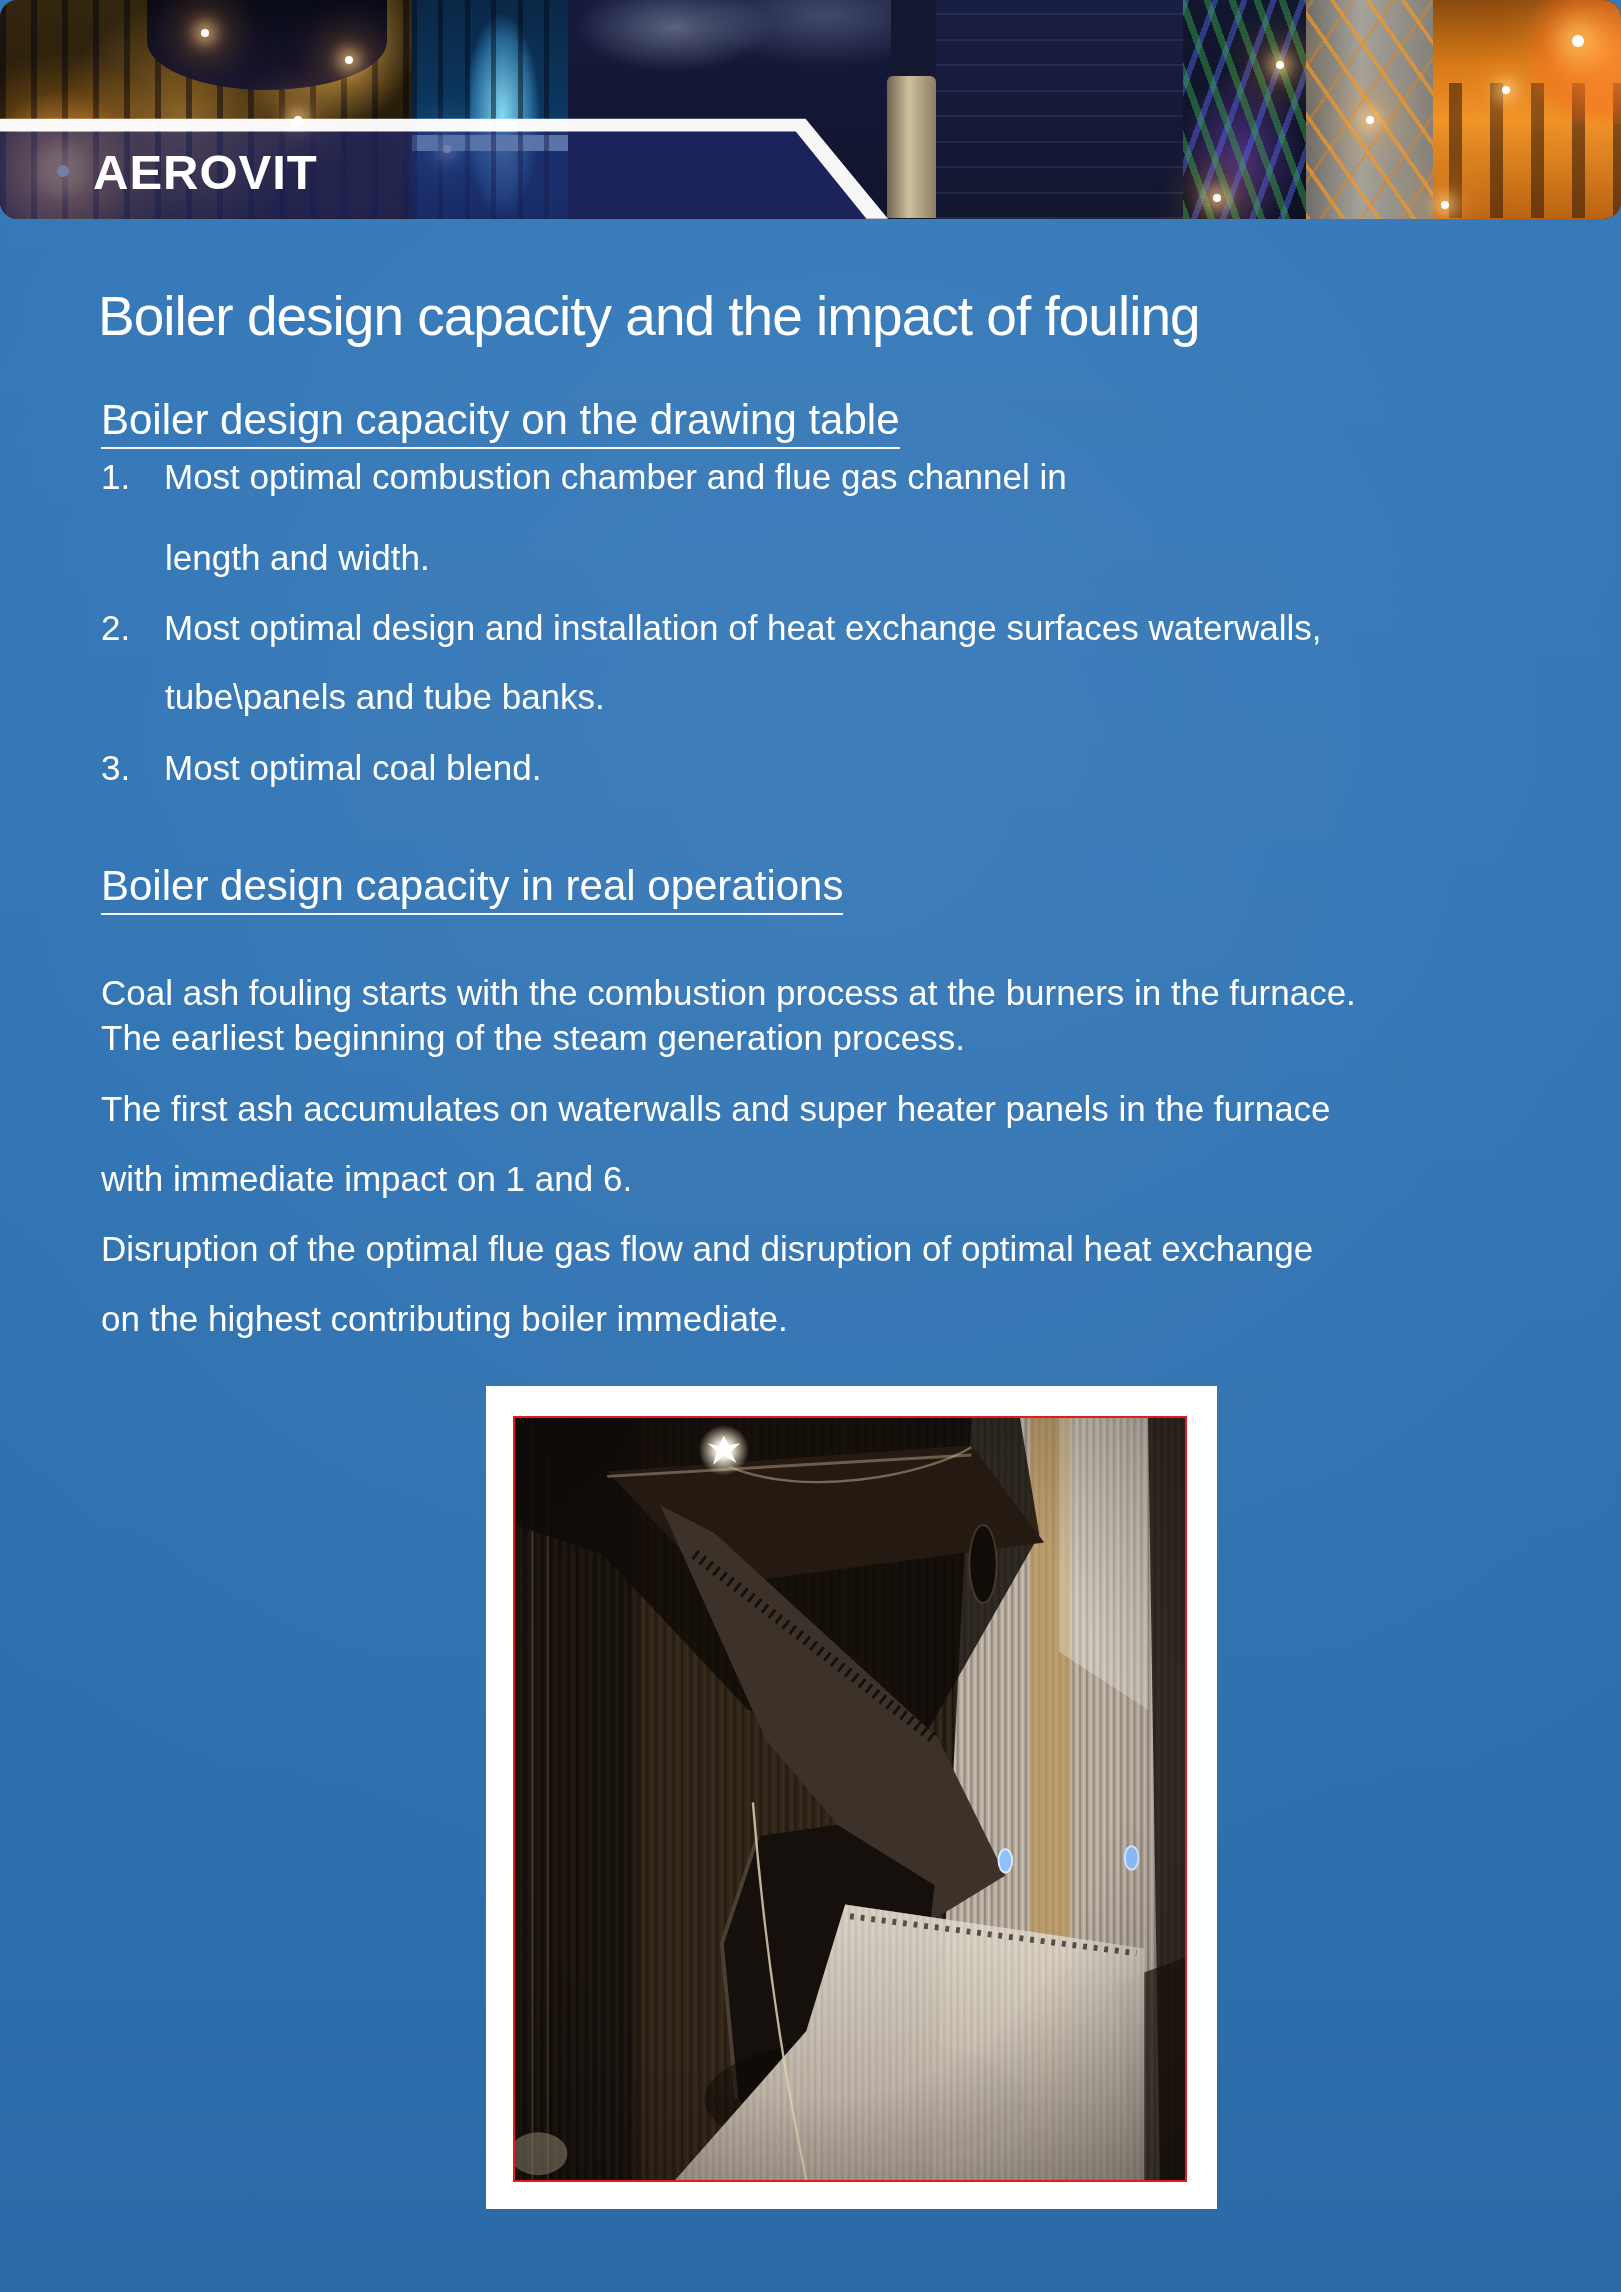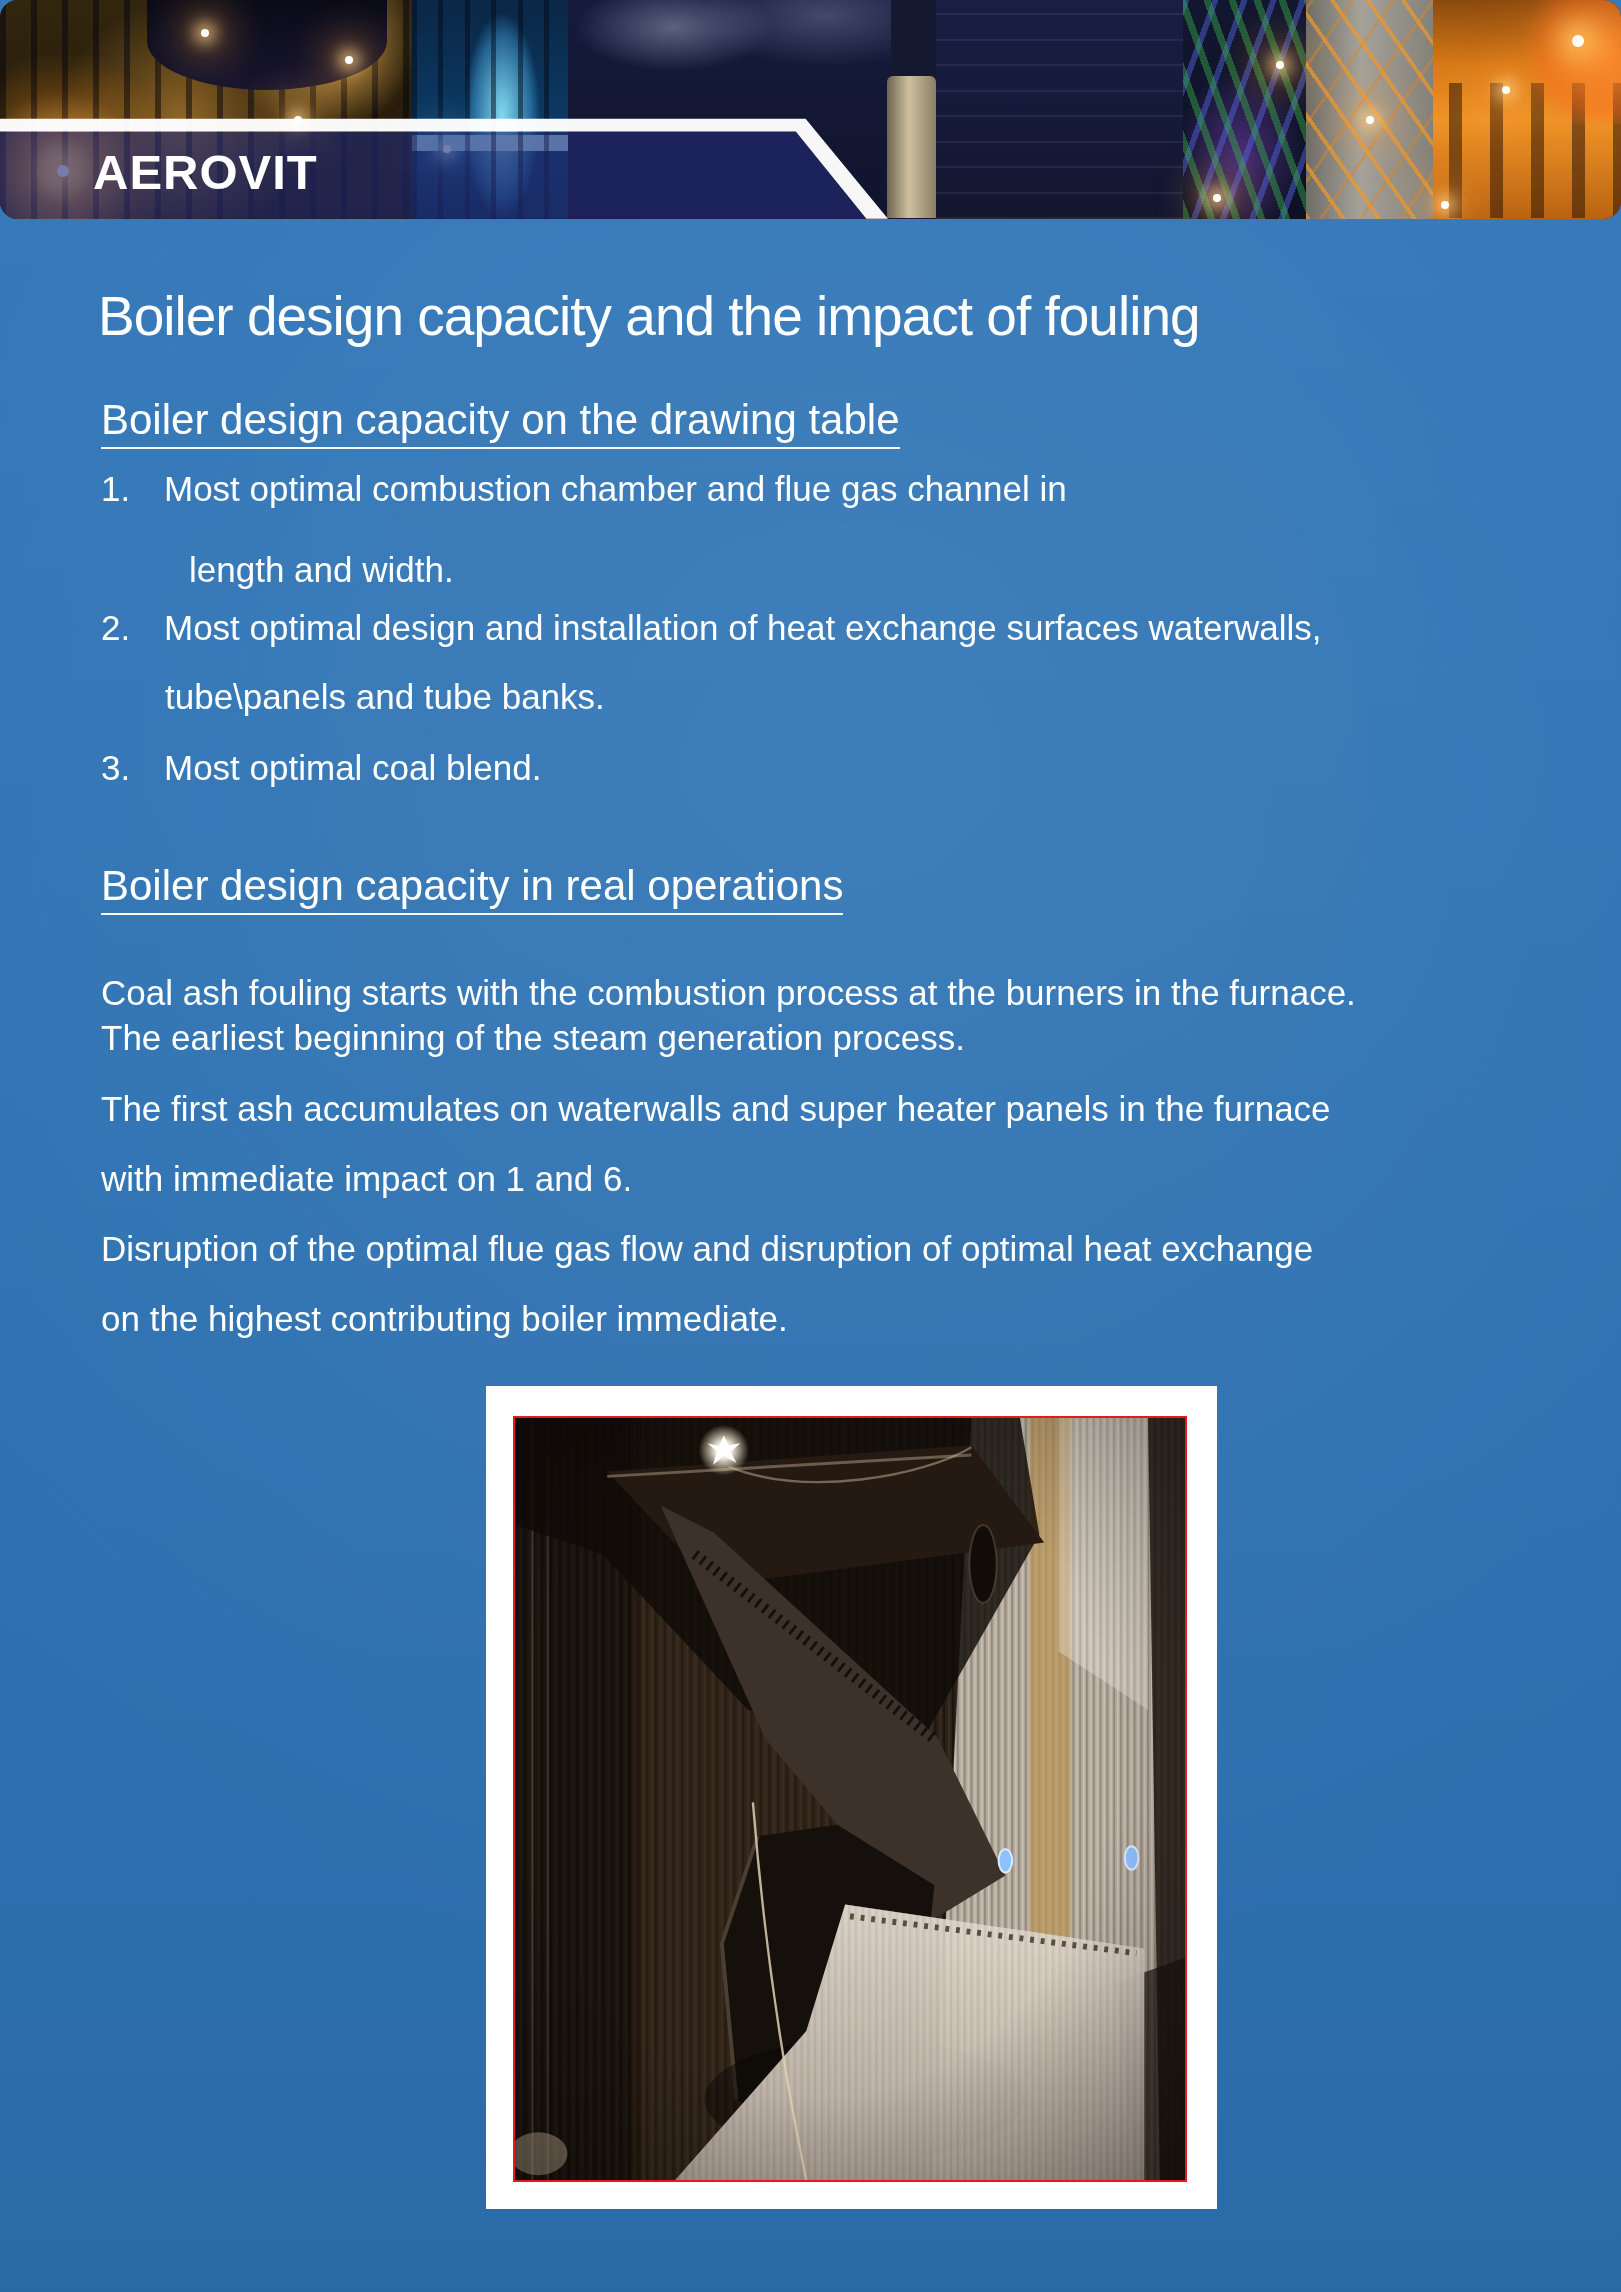--- a/index.html
+++ b/index.html
@@ -123,7 +123,7 @@
     <span class="underline">Boiler design capacity on the drawing table</span>
   </div>
 
-  <div class="t b-line" style="top:464px;">
+  <div class="t b-line" style="top:452px;">
     <span class="num">1.</span><span>Most optimal combustion chamber and flue gas channel in</span>
   </div>
   <div class="t b-line cont" style="top:545px;margin-left:24px;">length and width.</div>

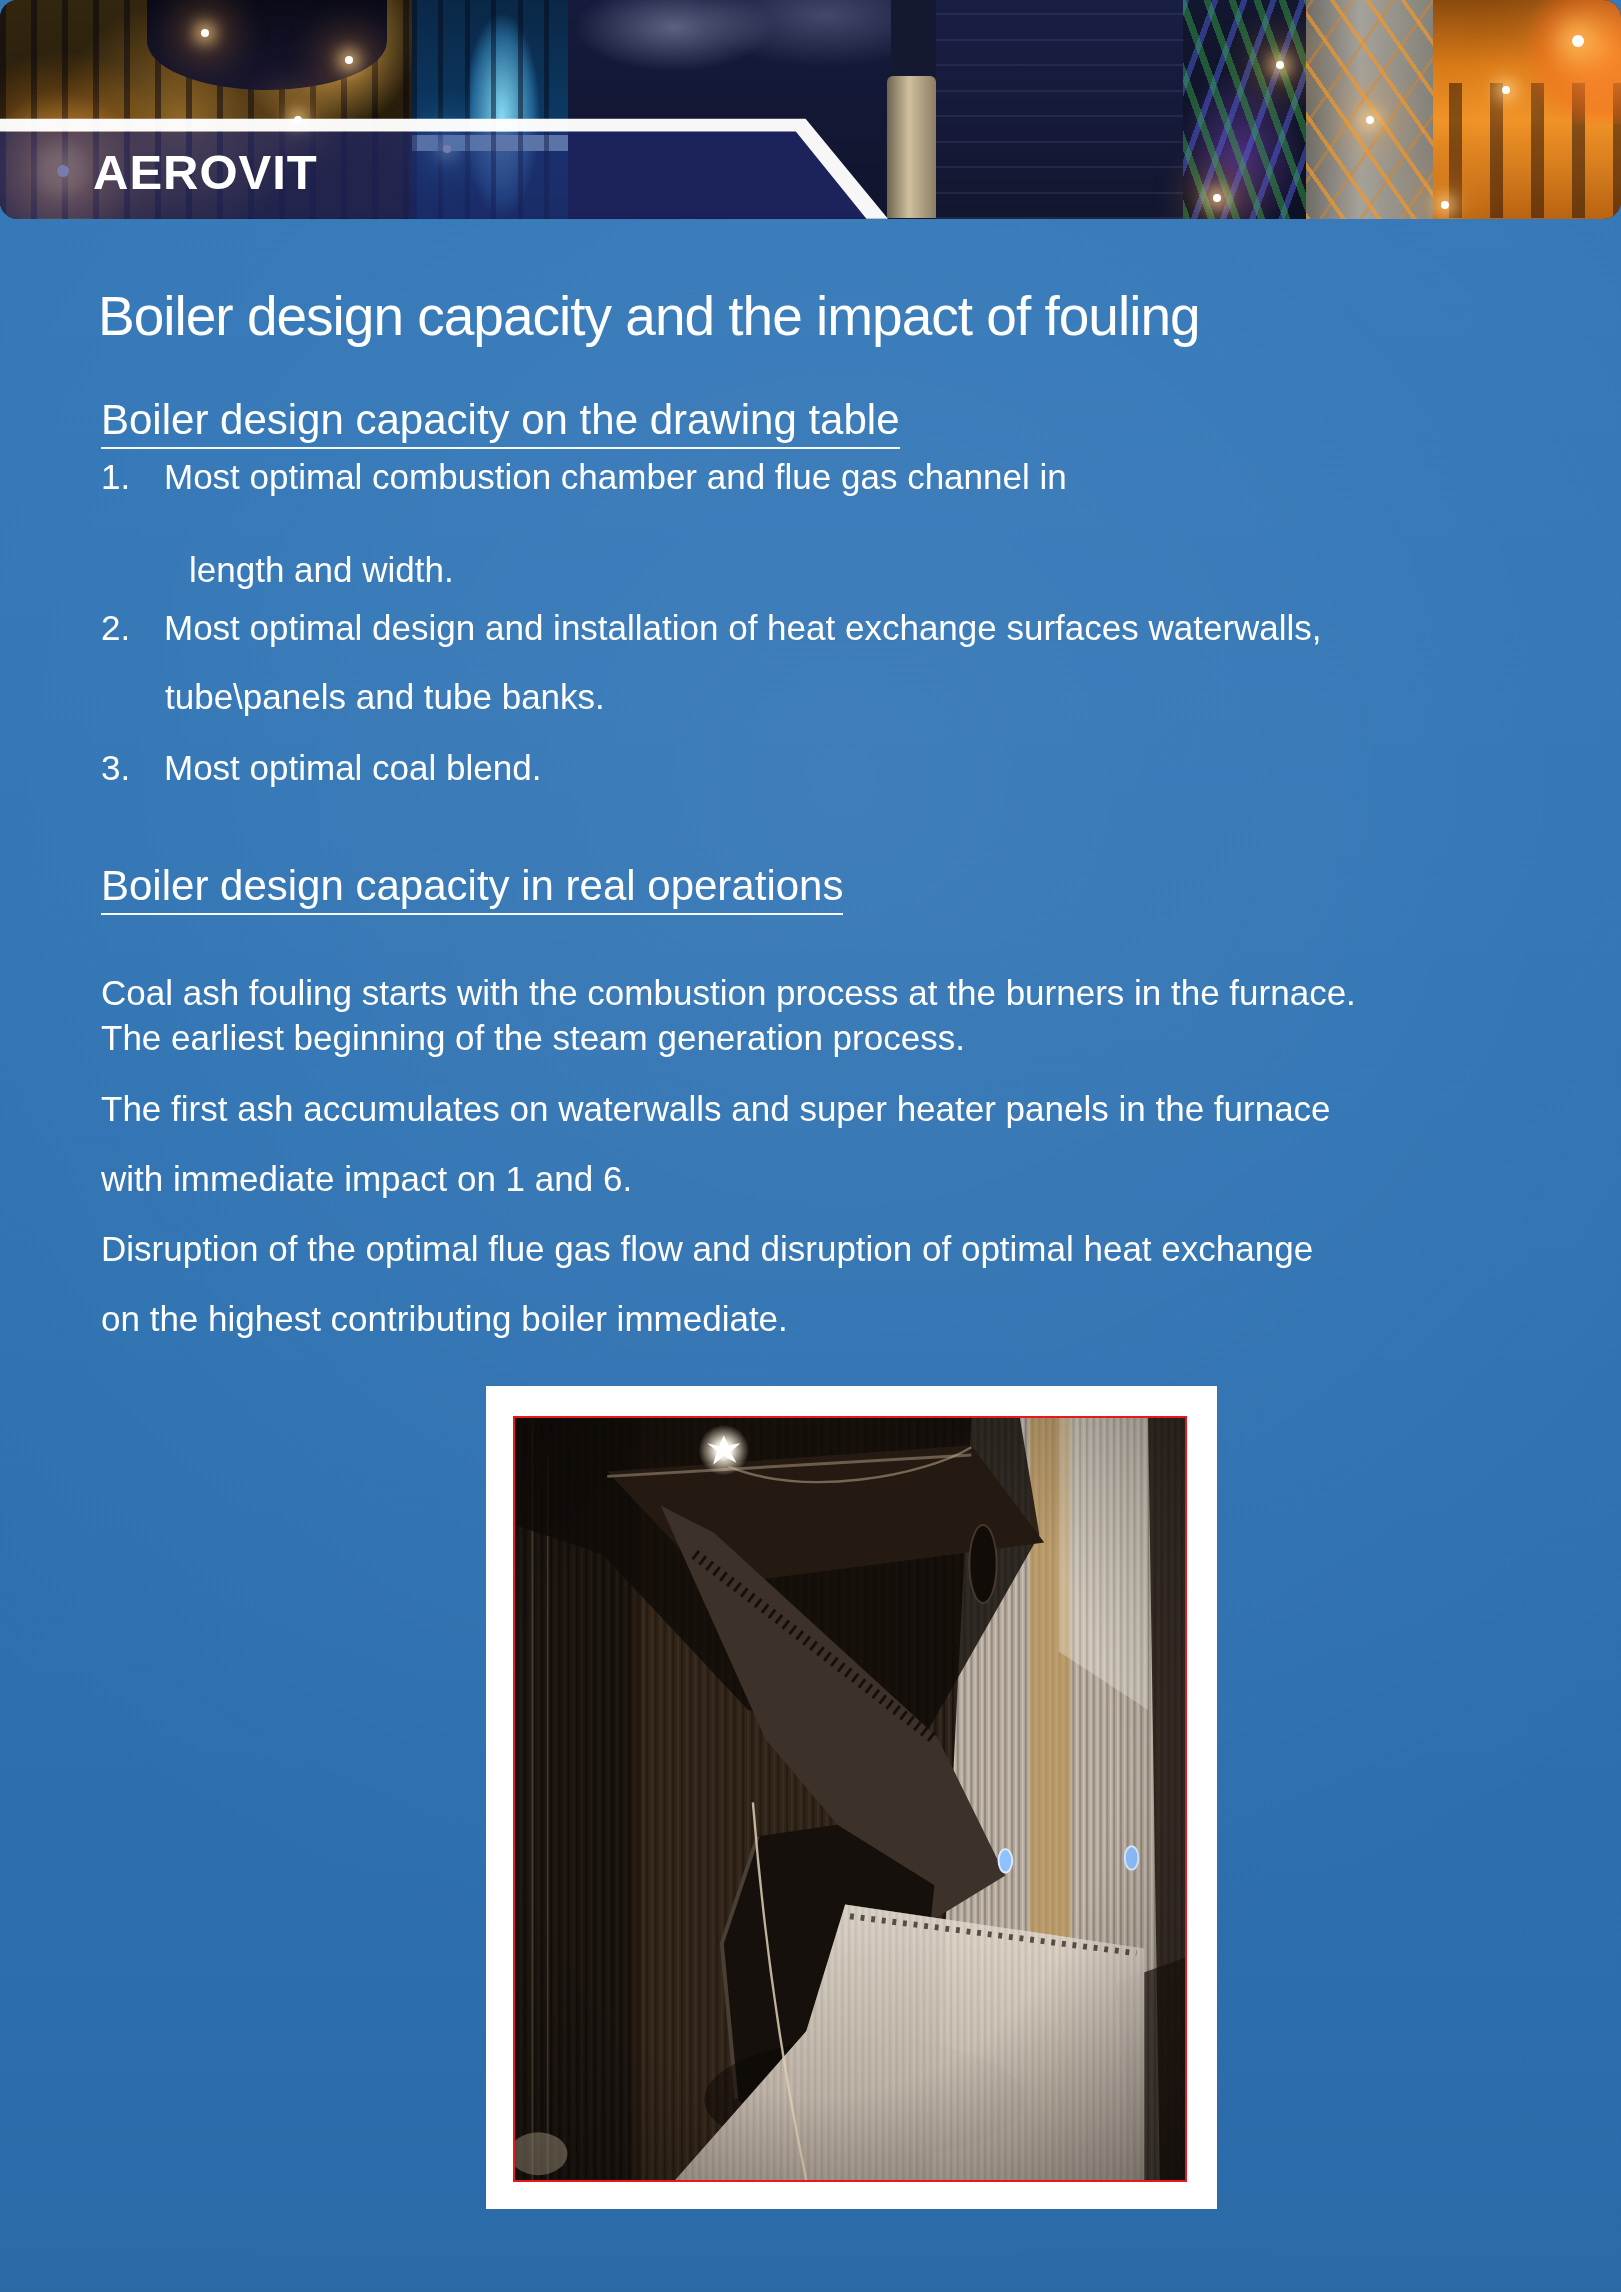--- a/index.html
+++ b/index.html
@@ -126,7 +126,7 @@
   <div class="t b-line" style="top:452px;">
     <span class="num">1.</span><span>Most optimal combustion chamber and flue gas channel in</span>
   </div>
-  <div class="t b-line cont" style="top:545px;margin-left:24px;">length and width.</div>
+  <div class="t b-line cont" style="top:533px;">length and width.</div>
 
   <div class="t b-line" style="top:603px;">
     <span class="num">2.</span><span>Most optimal design and installation of heat exchange surfaces waterwalls,</span>

